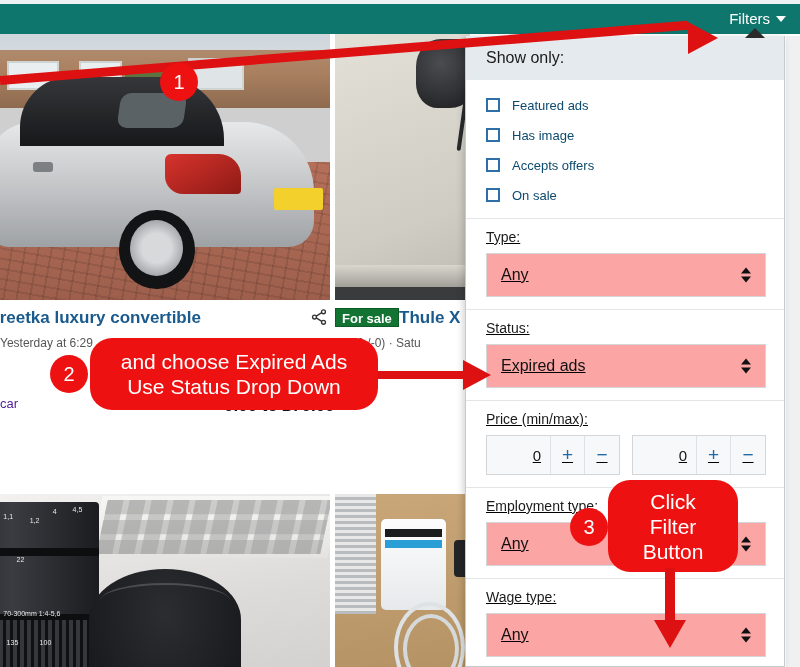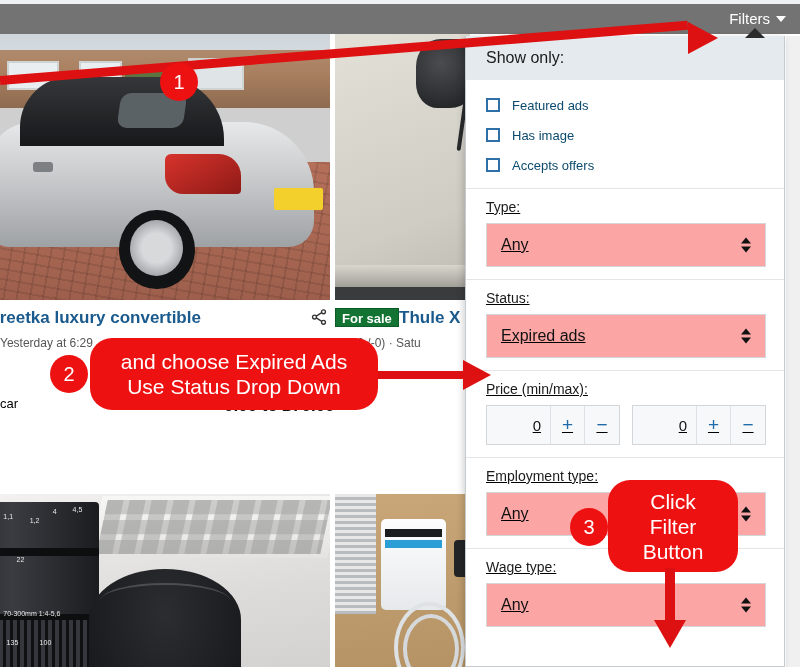--- a/index.html
+++ b/index.html
@@ -14,7 +14,7 @@
   .topstrip { position:absolute; left:0; top:0; width:800px; height:4px; background:#eef2f4; }
   .header {
     position:absolute; left:0; top:4px; width:800px; height:30px;
-    background:#737373;
+    background:#0f766e;
   }
   .filters-btn {
     position:absolute; right:14px; top:6px;

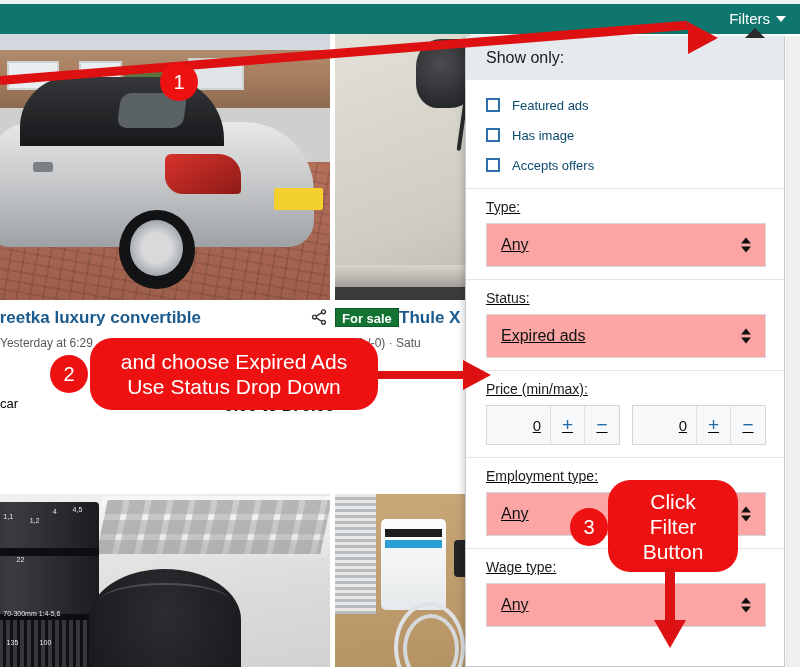--- a/index.html
+++ b/index.html
@@ -352,6 +352,10 @@
         <span class="chk"></span>
         <span class="chk-lbl">Accepts offers</span>
       </label>
+      <label class="chk-row">
+        <span class="chk"></span>
+        <span class="chk-lbl">On sale</span>
+      </label>
     </div>
 
     <div class="fsec">

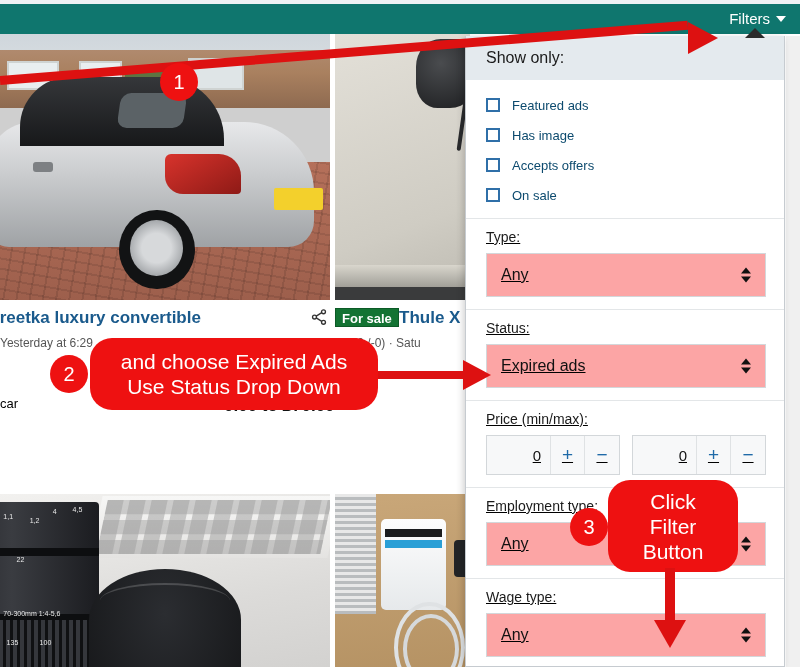--- a/index.html
+++ b/index.html
@@ -115,7 +115,7 @@
     background:#137333; color:#fff; font-size:13px; font-weight:bold; line-height:18px;
     border:1px solid #0c5a26; white-space:nowrap;
   }
-  .lcat { position:absolute; left:0; top:96px; font-size:13px; color:#000000; }
+  .lcat { position:absolute; left:0; top:96px; font-size:13px; color:#4c1d95; }
   .lprice {
     position:absolute; left:224px; top:96px; font-size:17px; font-weight:bold; color:#111; white-space:nowrap;
   }

